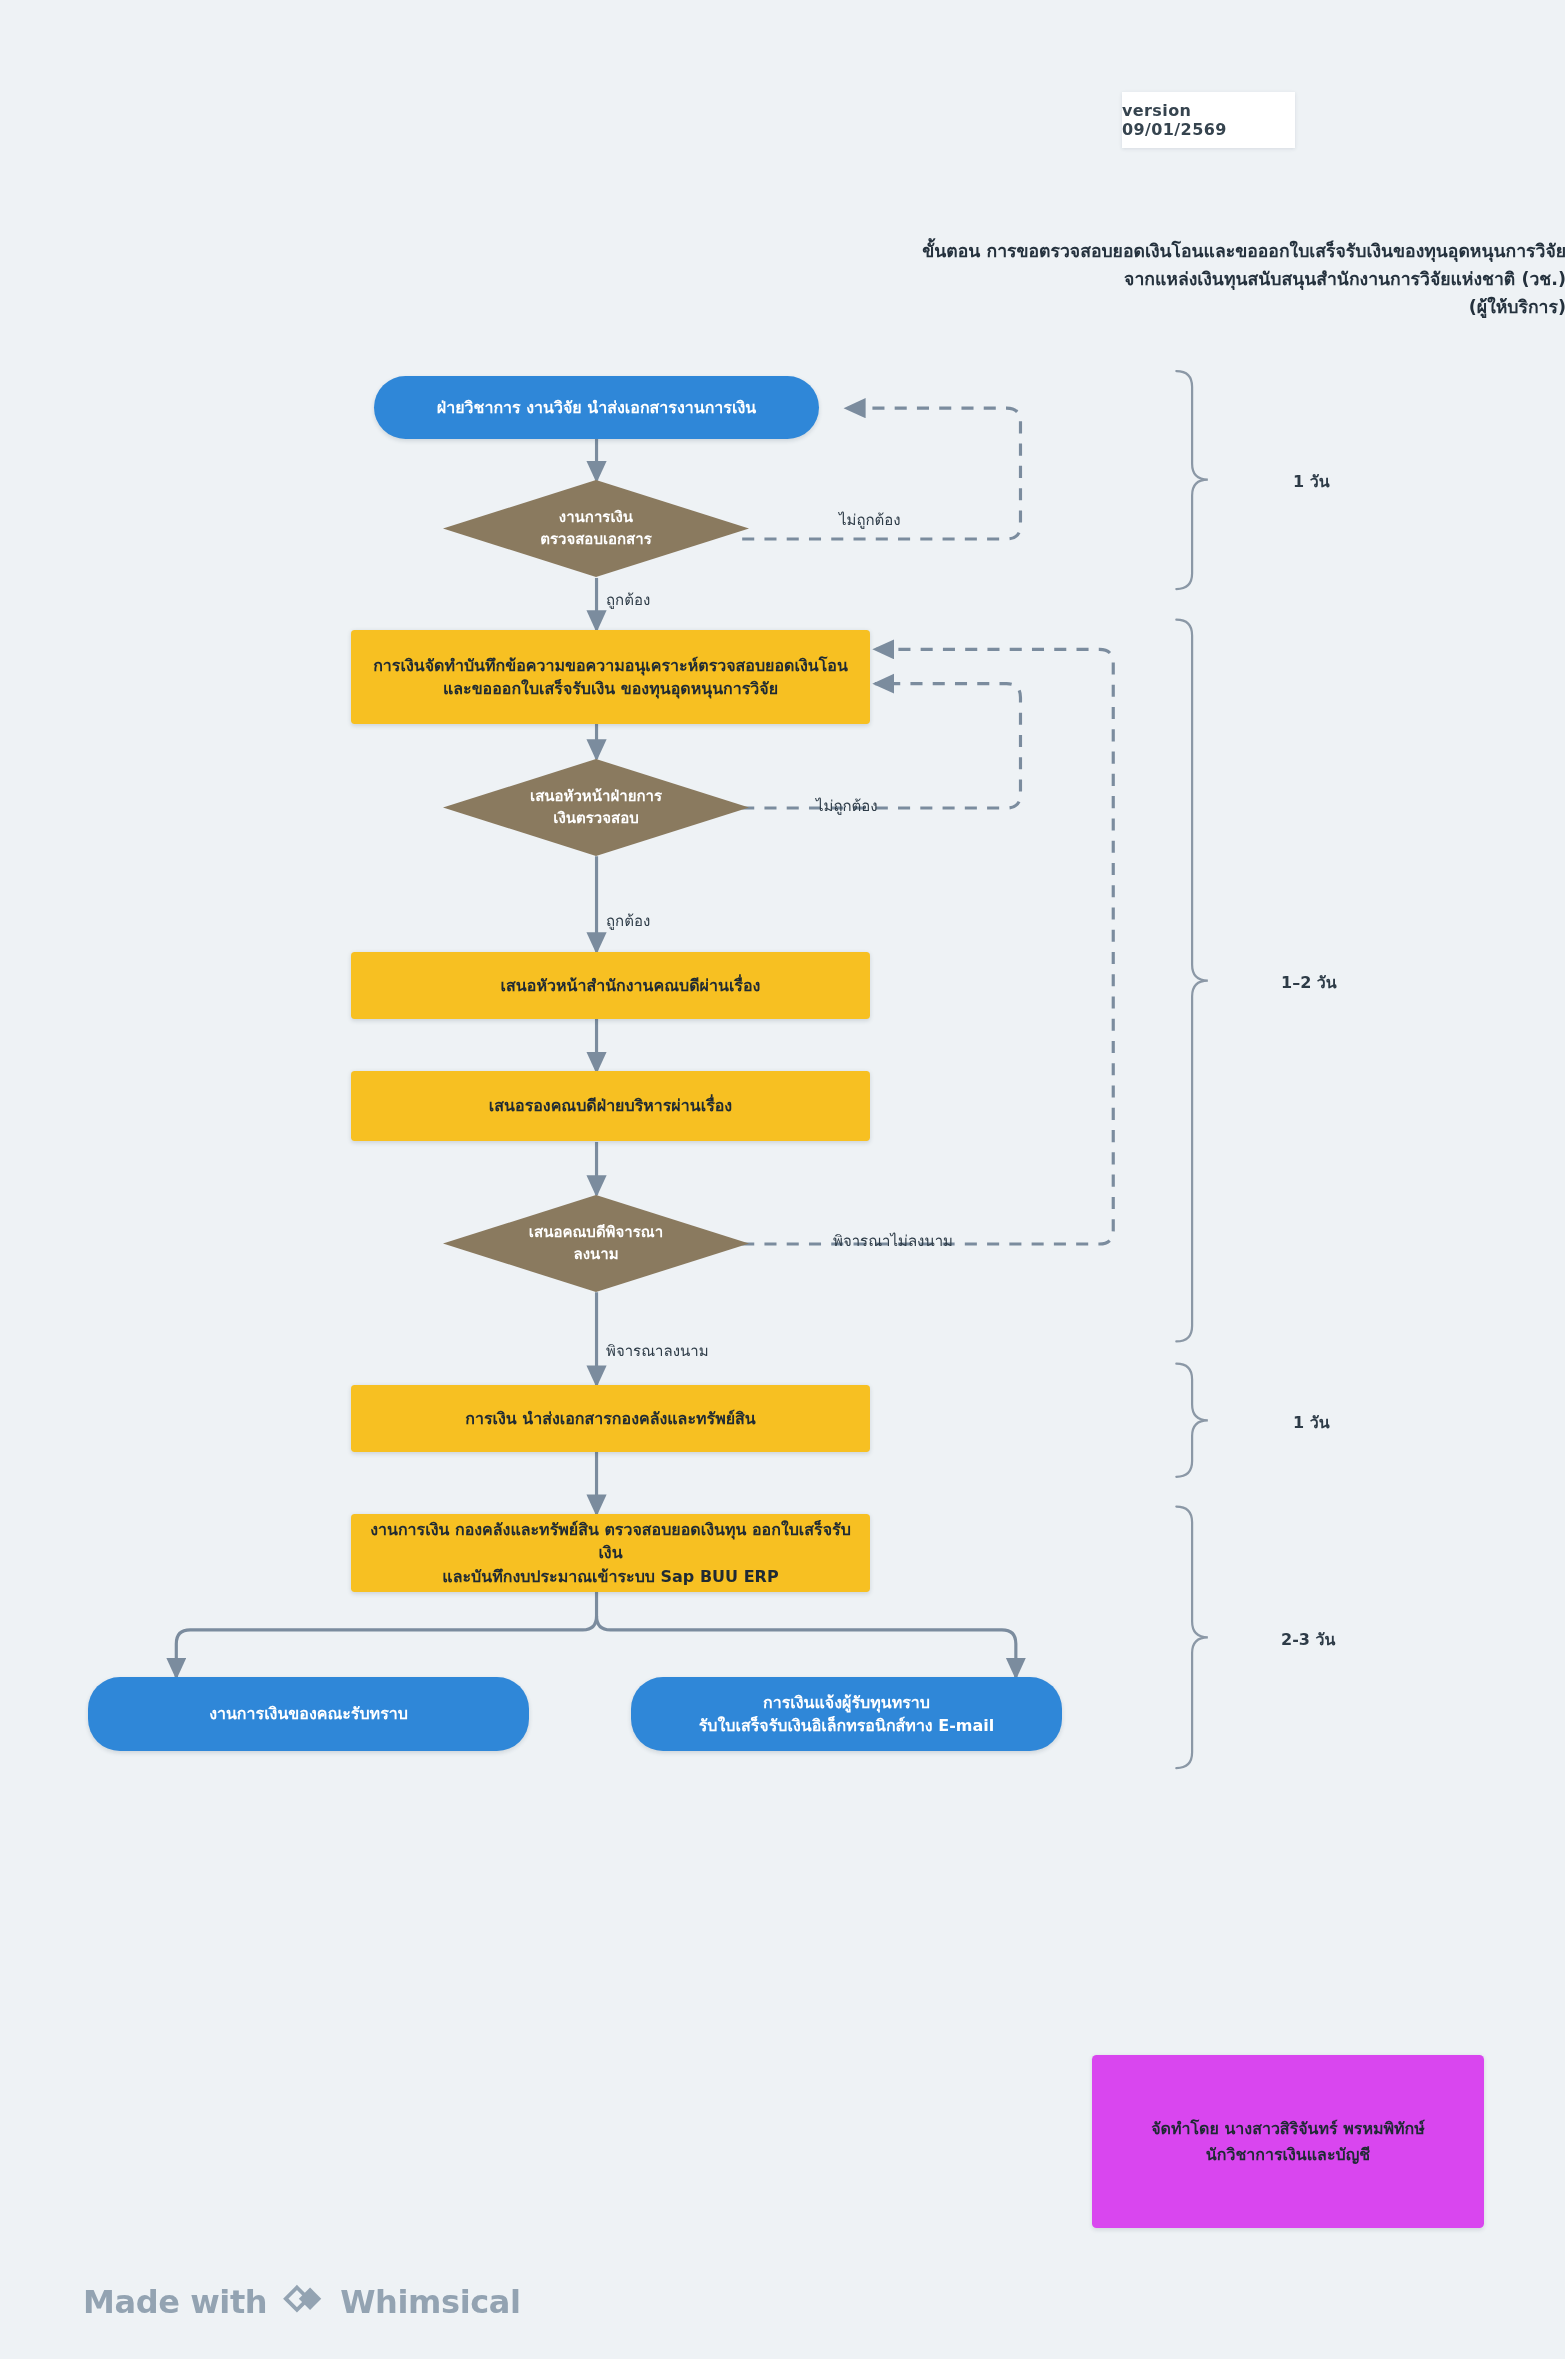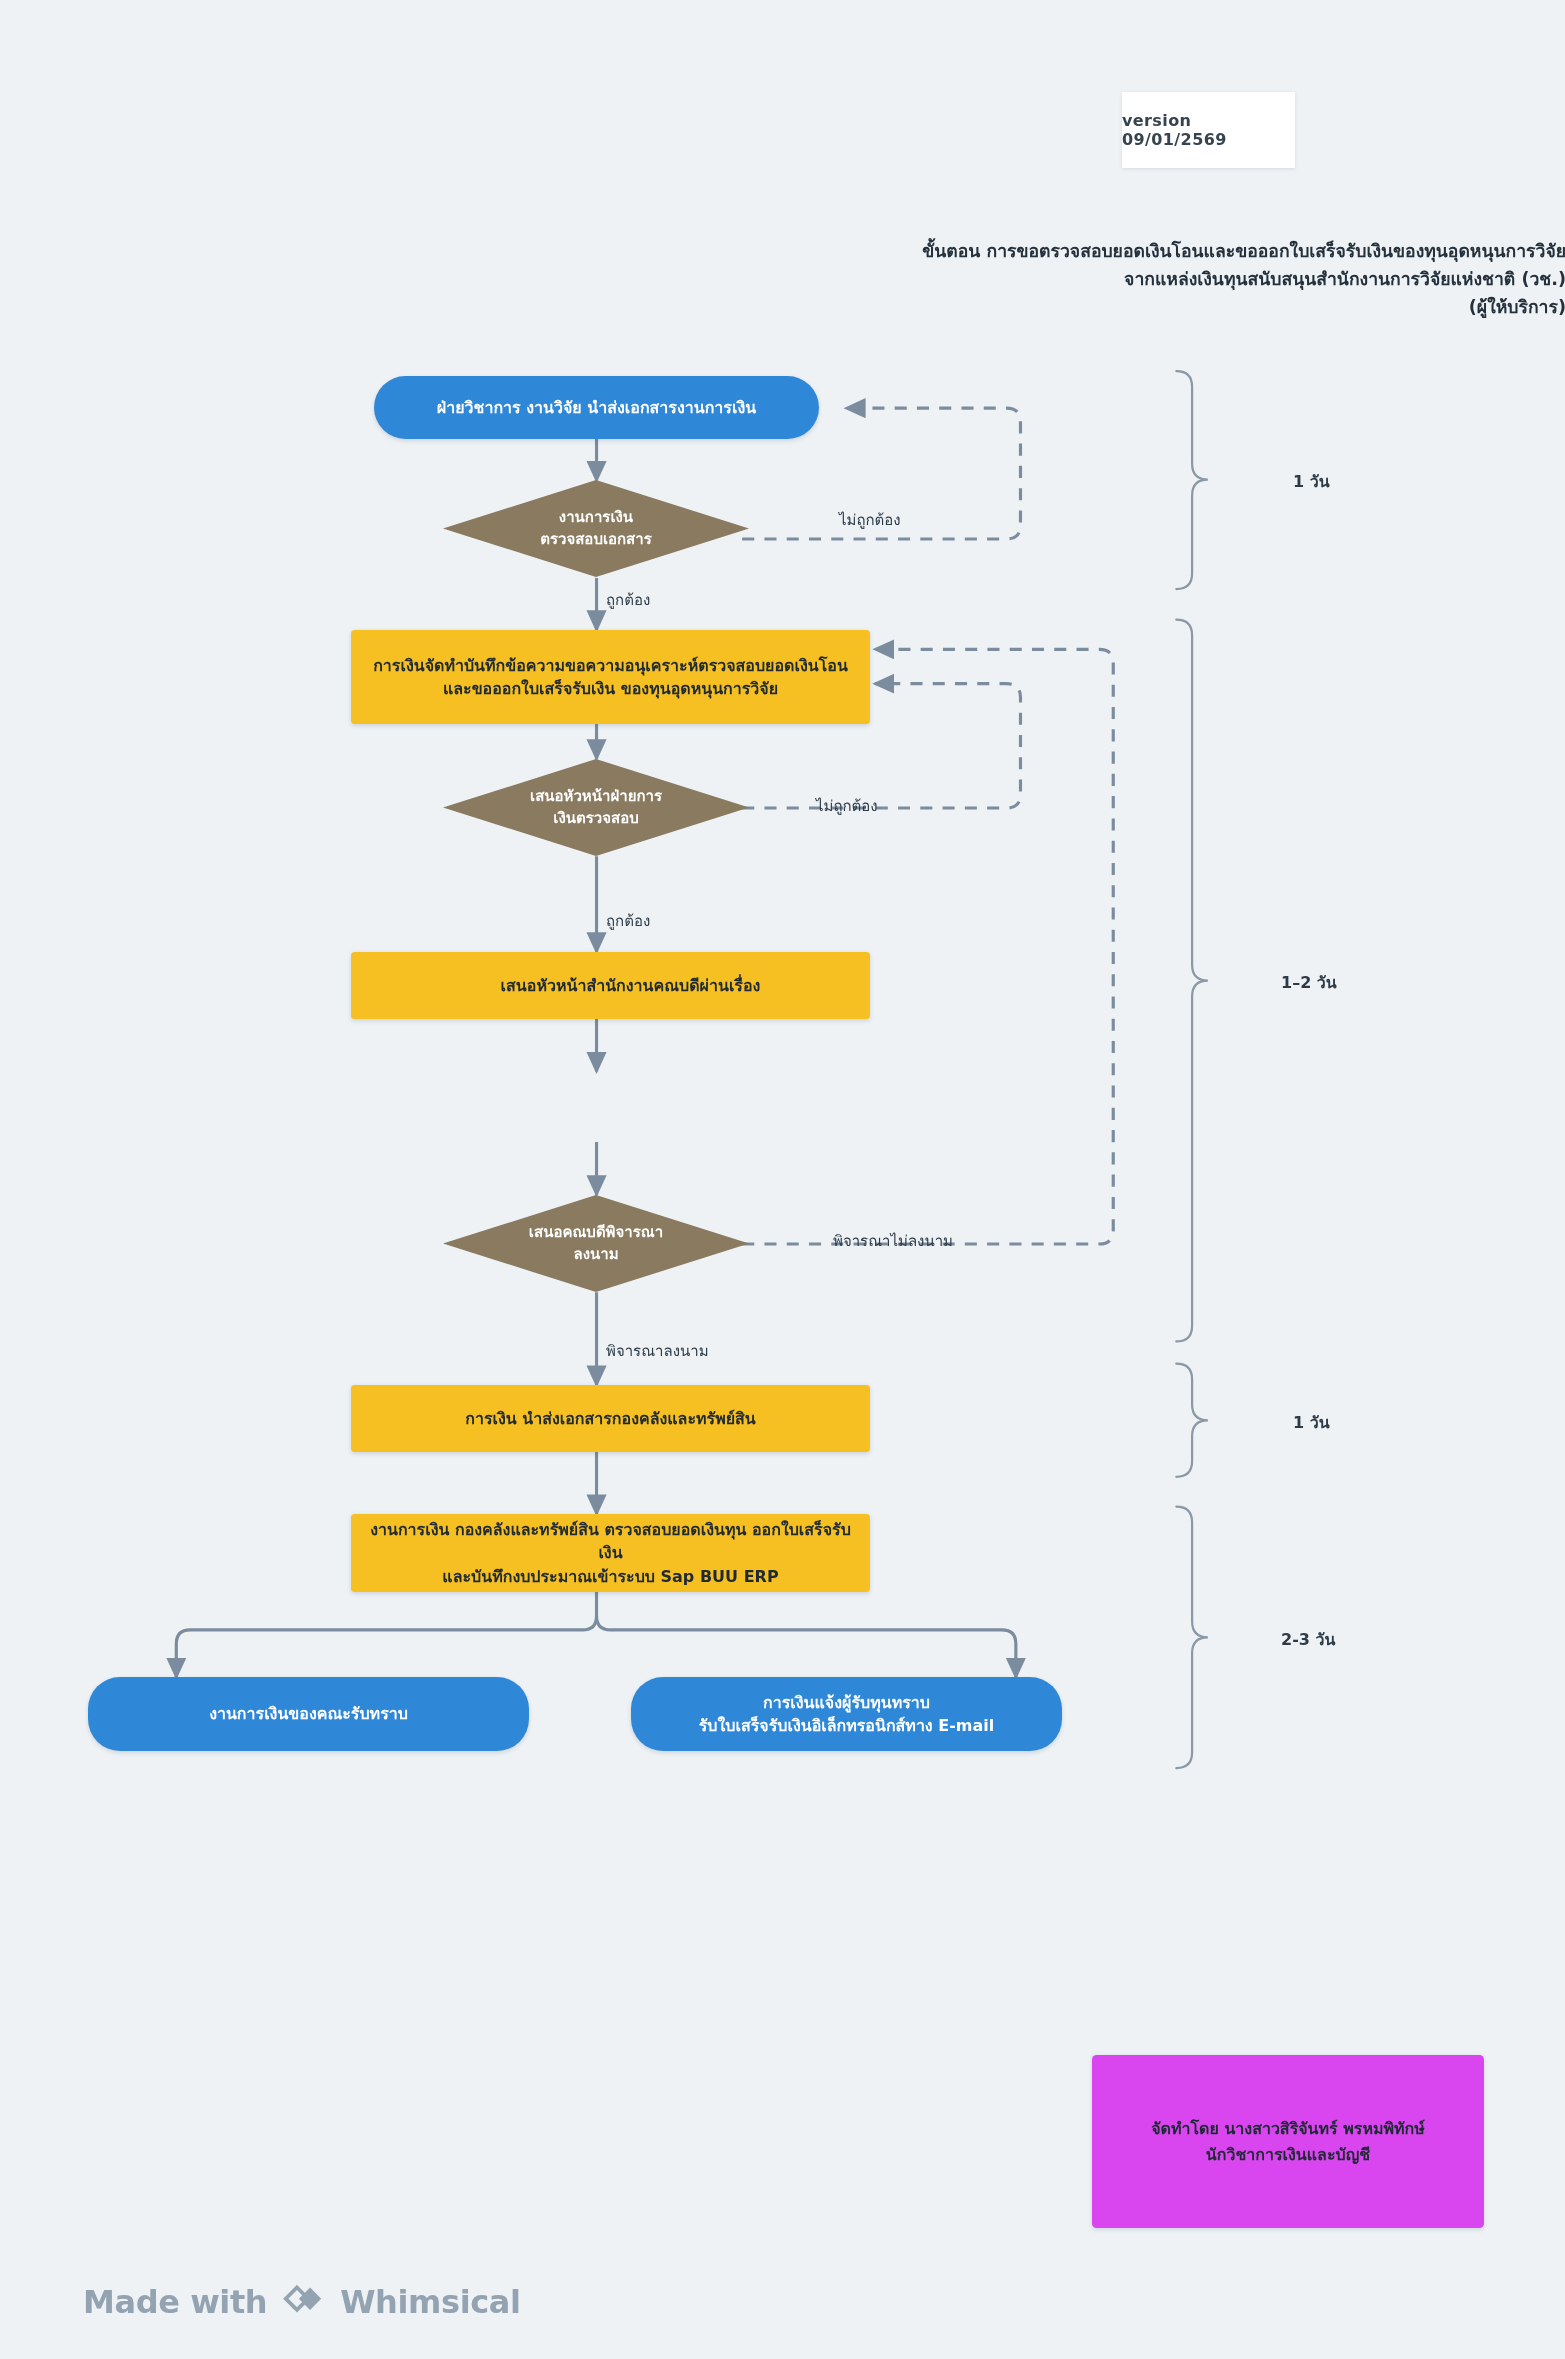--- a/index.html
+++ b/index.html
@@ -105,7 +105,7 @@
     </g>
   </svg>
 
-  <div class="version-box" style="left:1122px;top:92px;width:173px;height:76px;">
+  <div class="version-box" style="left:1122px;top:92px;width:173px;height:56px;">
     <span>version  09/01/2569</span>
   </div>
 

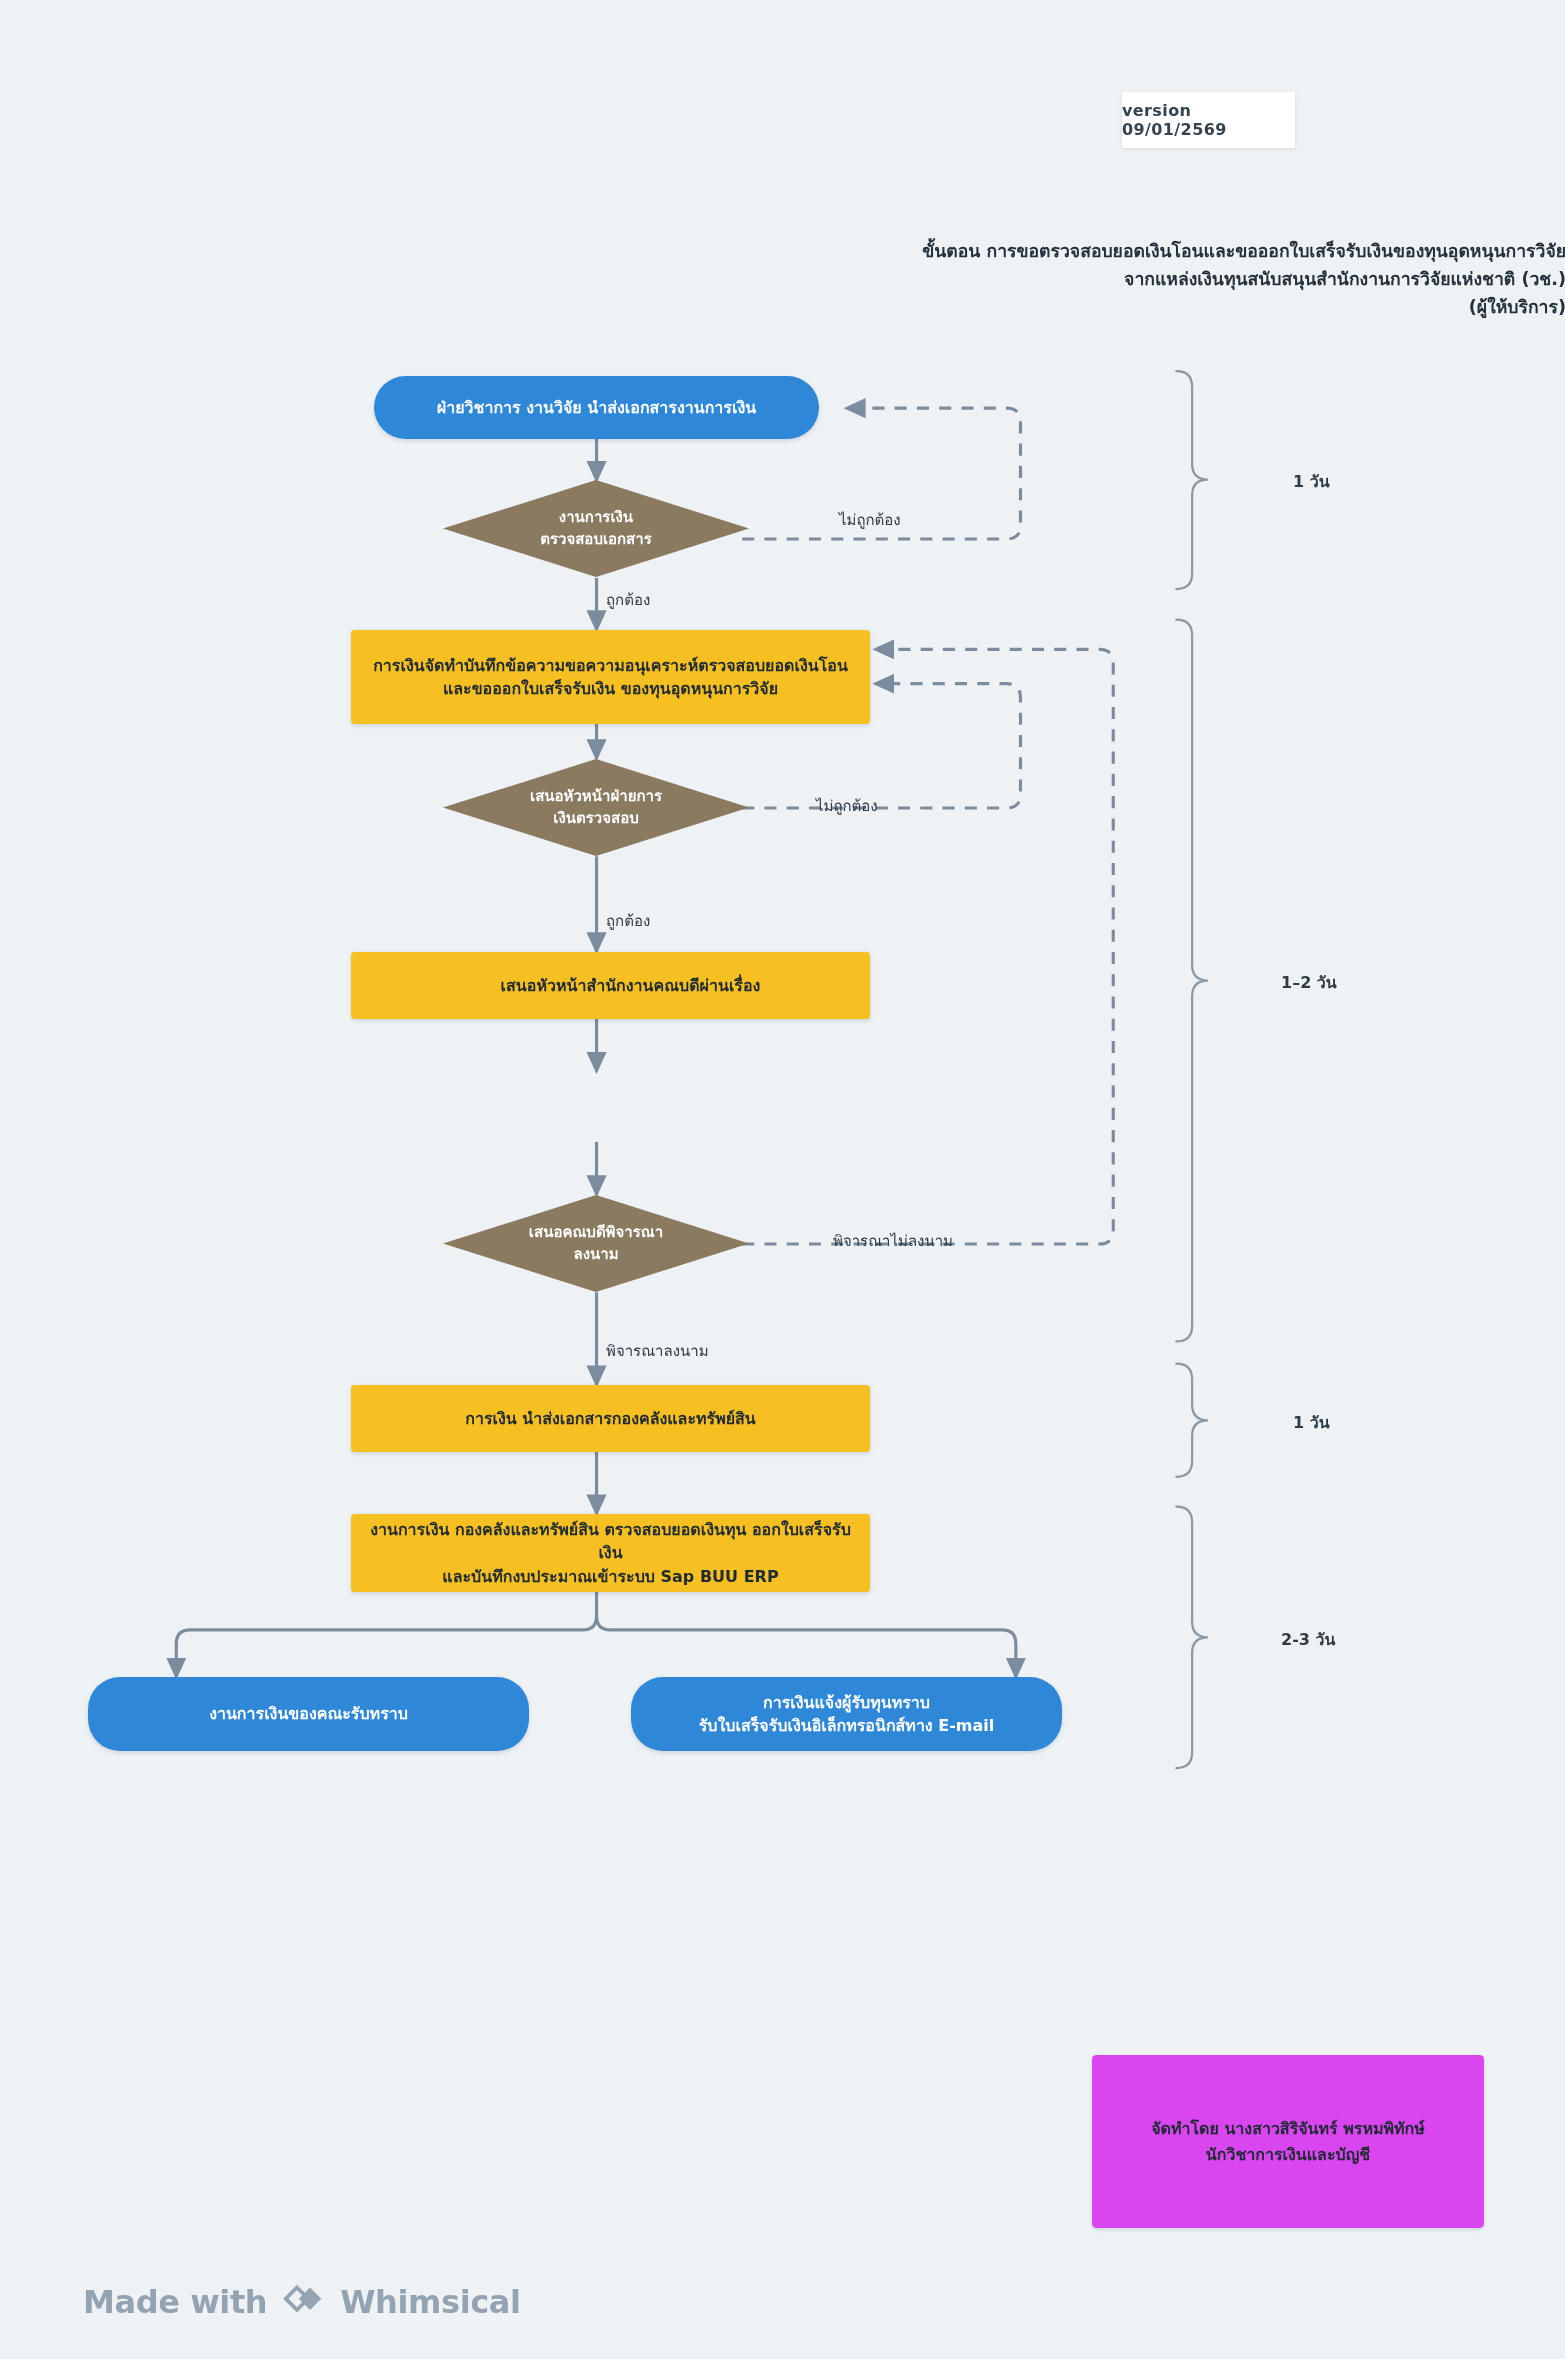--- a/index.html
+++ b/index.html
@@ -146,6 +146,9 @@
     <span>เสนอหัวหน้าสำนักงานคณบดีผ่านเรื่อง</span>
   </div>
 
+  <div class="node yellow" style="left:327px;top:1071px;width:519px;height:70px;">
+    <span>เสนอรองคณบดีฝ่ายบริหารผ่านเรื่อง</span>
+  </div>
 
   <div class="diamond" style="left:443px;top:1195px;width:306px;height:97px;">
     <div class="dshape"></div>

